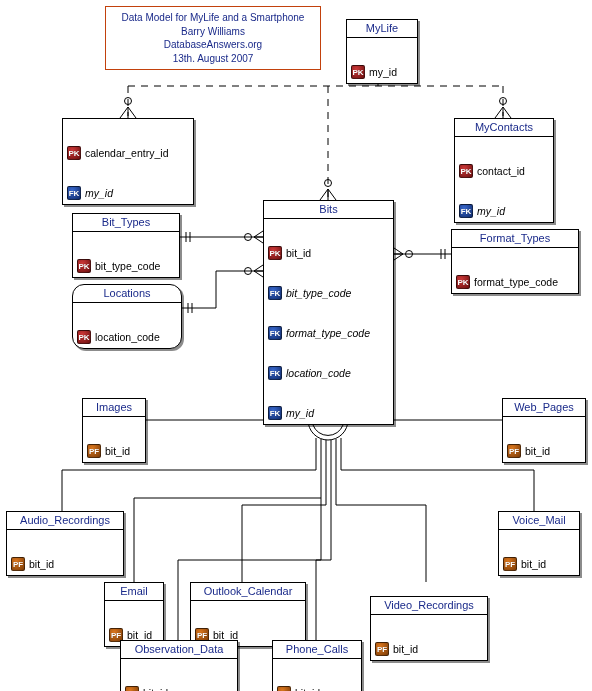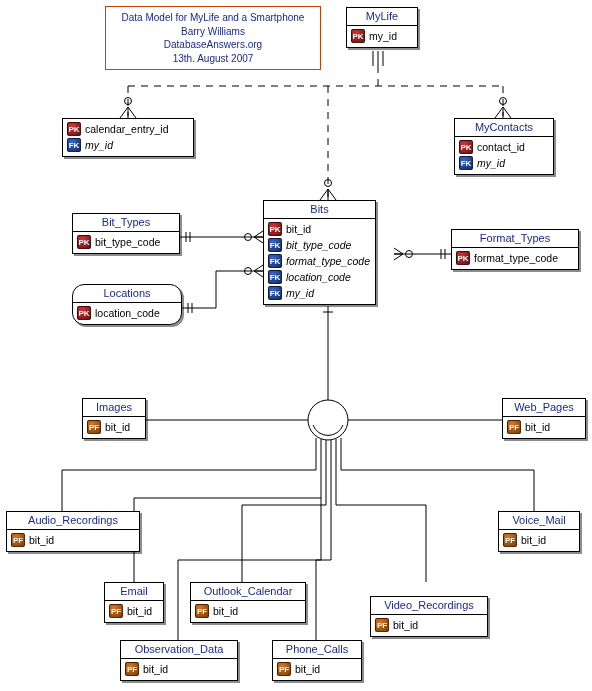--- a/index.html
+++ b/index.html
@@ -200,7 +200,7 @@
     <div>13th. August 2007</div>
   </div>
 
-  <div class="entity" style="left:346px; top:7px; width:72px;">
+  <div class="entity" style="left:346px; top:19px; width:72px;">
     <div class="ent-head">MyLife</div>
     <div class="ent-body">
       <div class="attr">

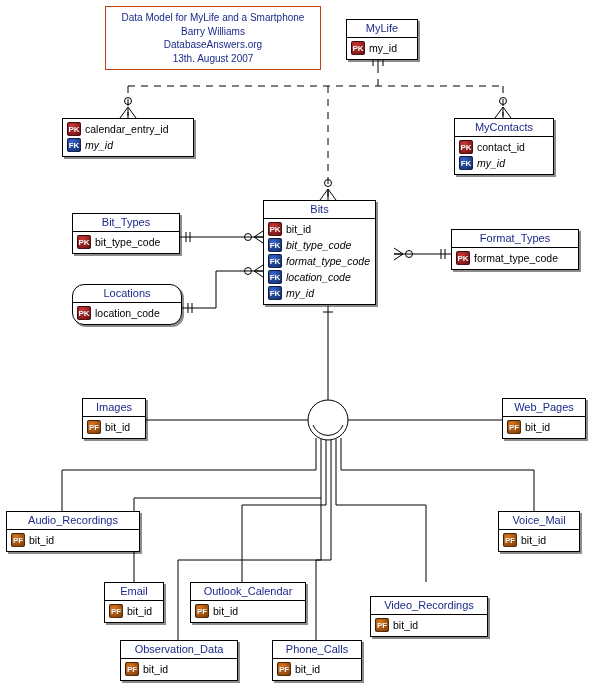--- a/index.html
+++ b/index.html
@@ -63,6 +63,7 @@
     padding: 1px 1px;
     font-size: 10.5px;
     white-space: nowrap;
+    margin-top: 24px;
   }
   .entity .attr .txt.italic { font-style: italic; }
 

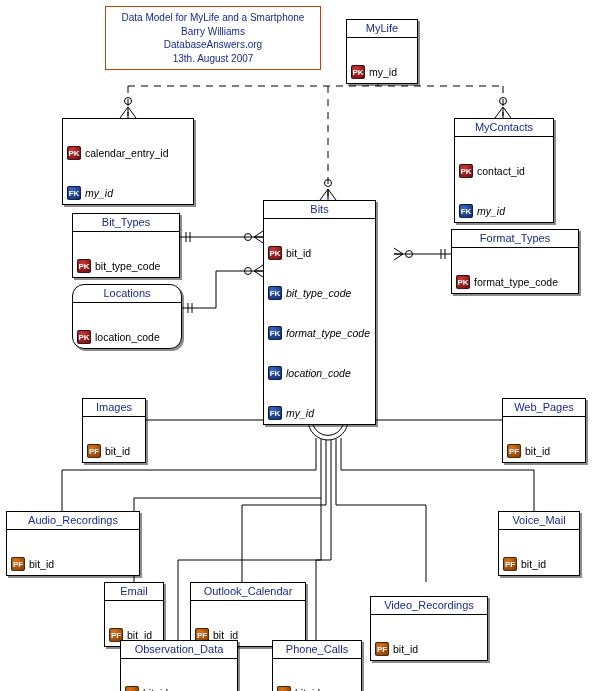--- a/index.html
+++ b/index.html
@@ -238,7 +238,7 @@
     </div>
   </div>
 
-  <div class="entity" style="left:263px; top:200px; width:113px;">
+  <div class="entity" style="left:263px; top:200px; width:131px;">
     <div class="ent-head">Bits</div>
     <div class="ent-body">
       <div class="attr">

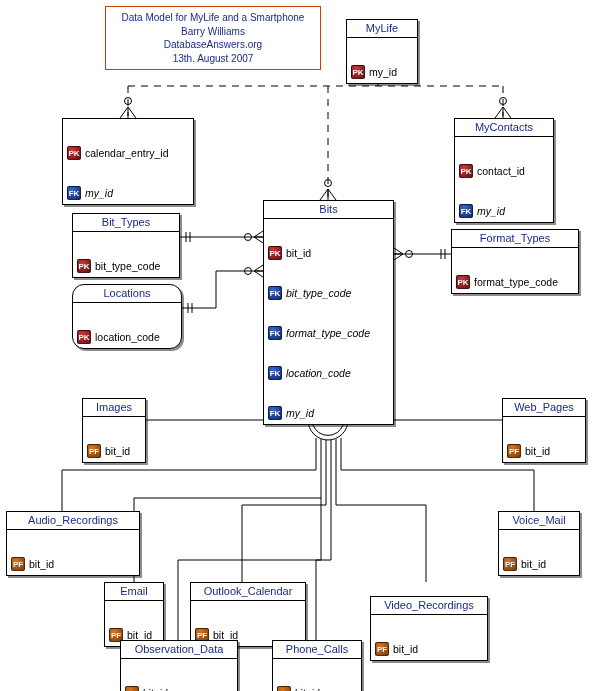--- a/index.html
+++ b/index.html
@@ -314,7 +314,7 @@
     </div>
   </div>
 
-  <div class="entity" style="left:6px; top:511px; width:134px;">
+  <div class="entity" style="left:6px; top:511px; width:118px;">
     <div class="ent-head">Audio_Recordings</div>
     <div class="ent-body">
       <div class="attr">

